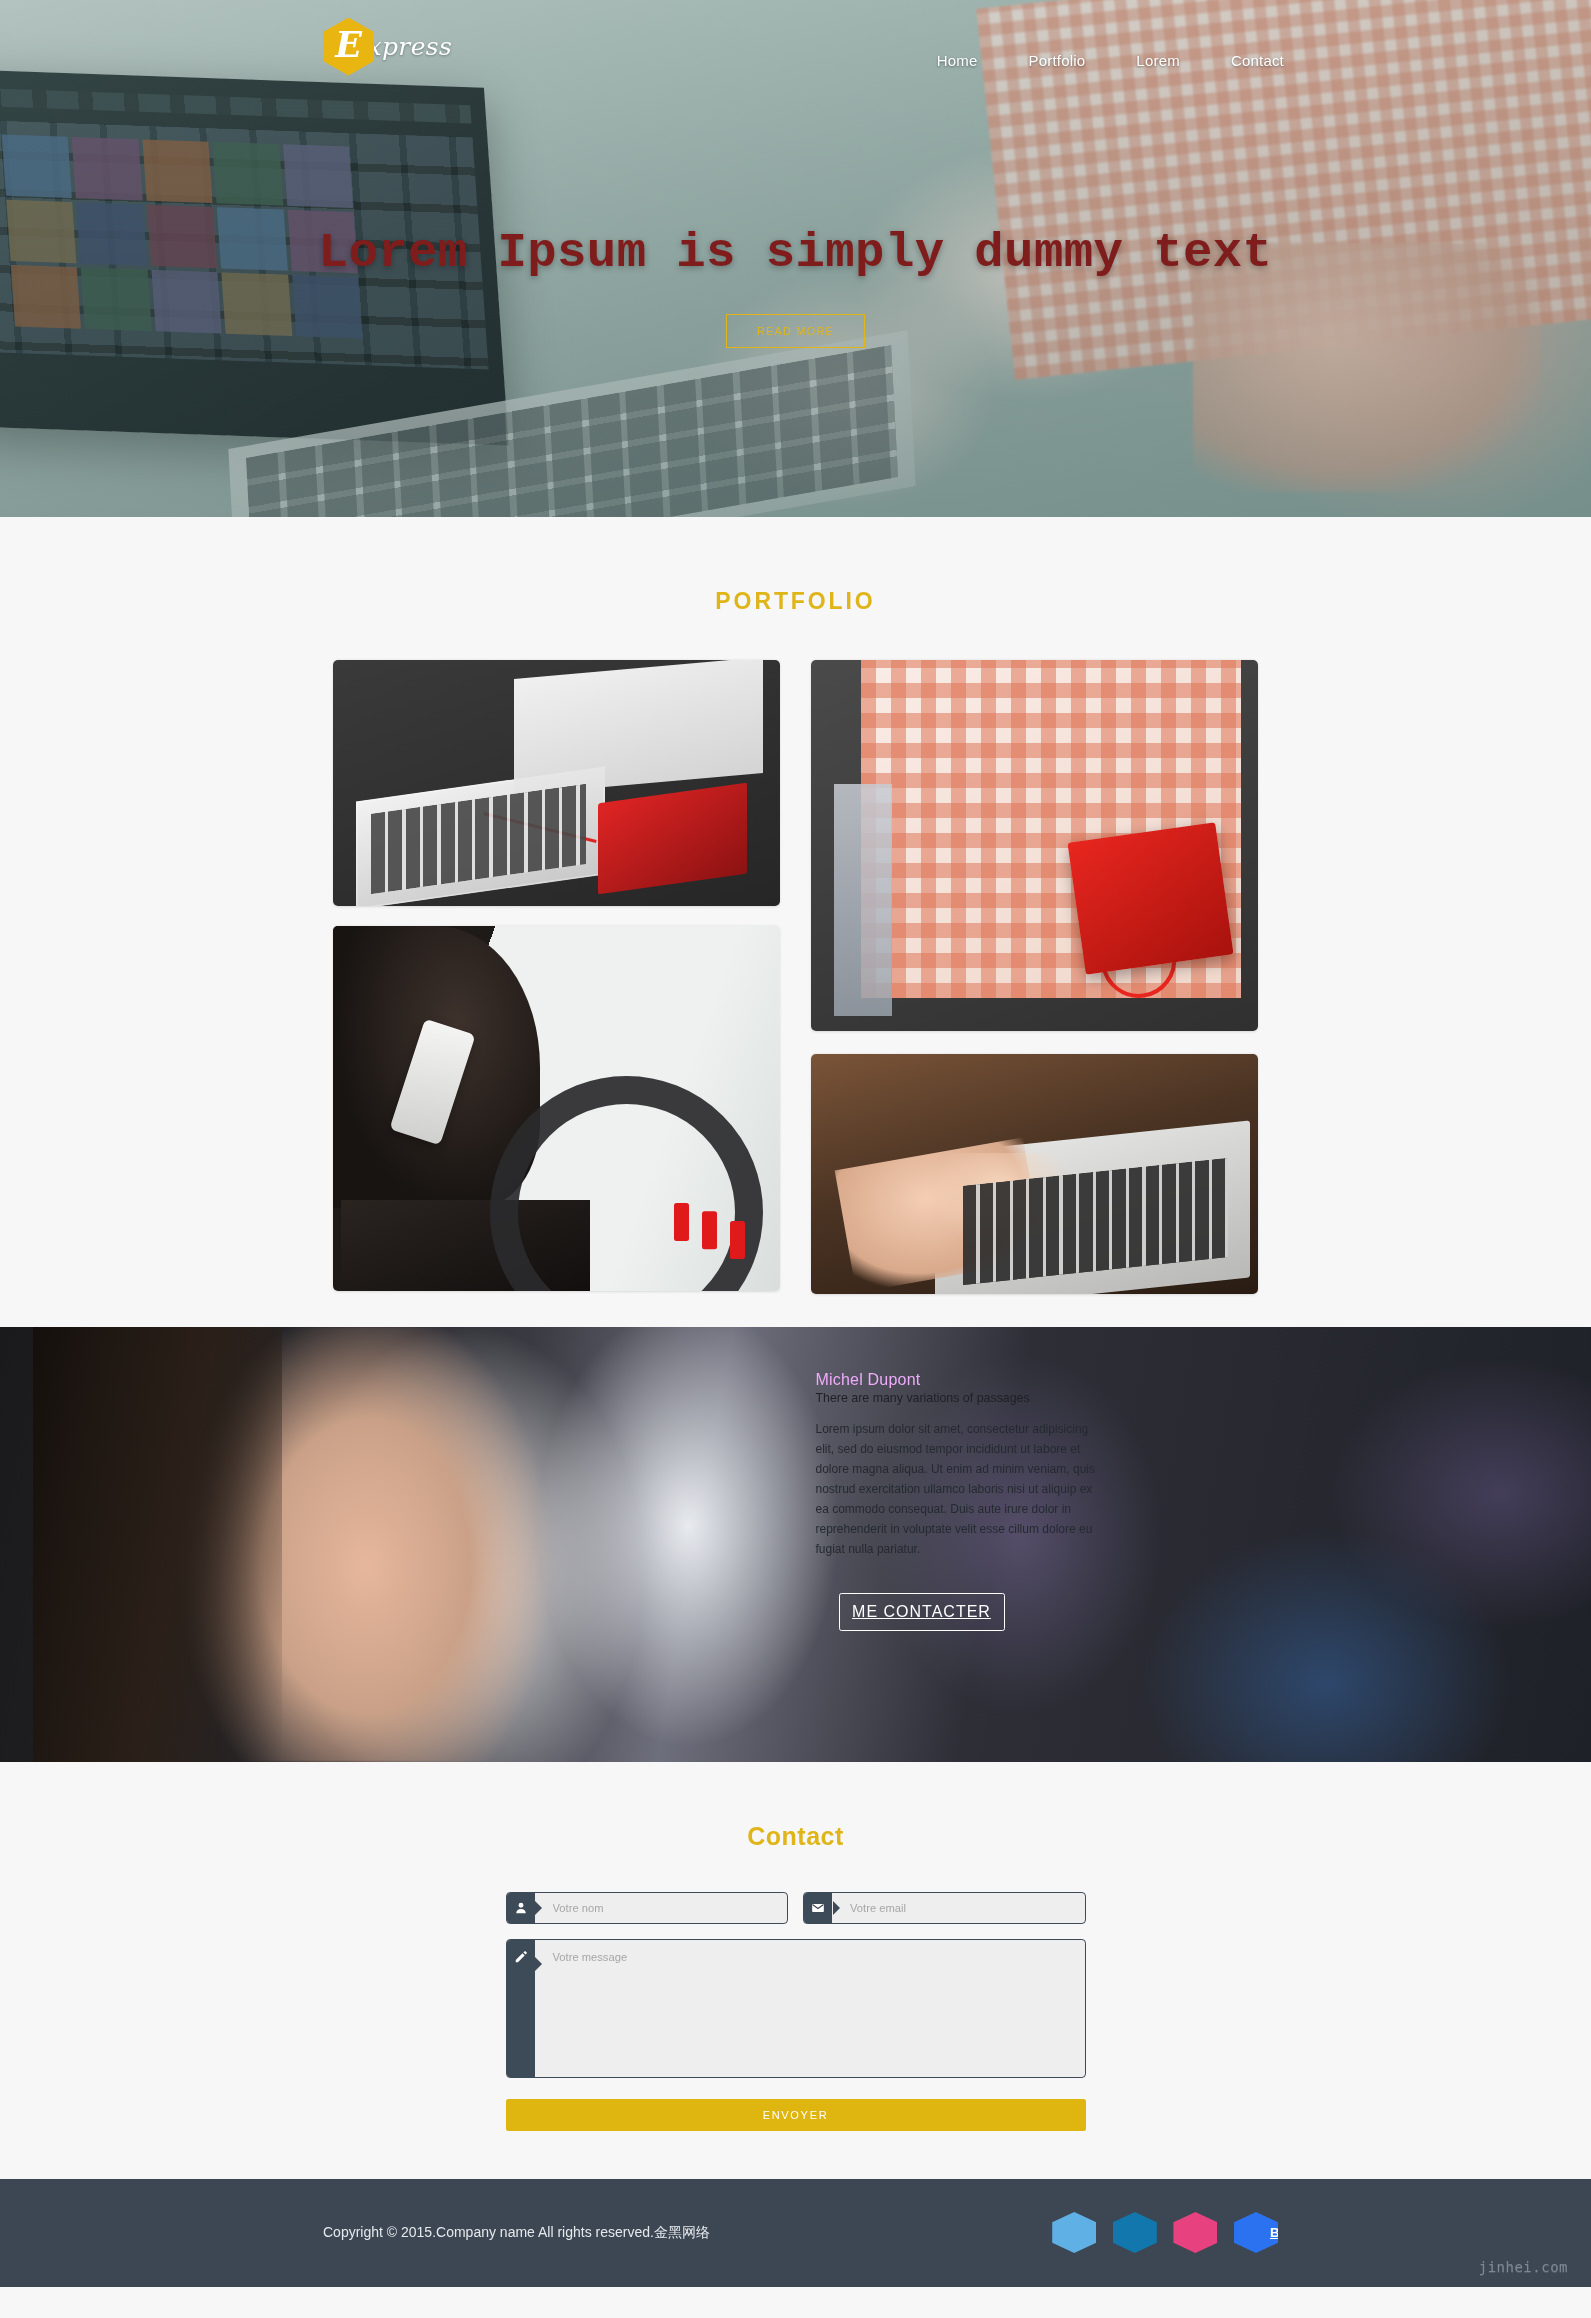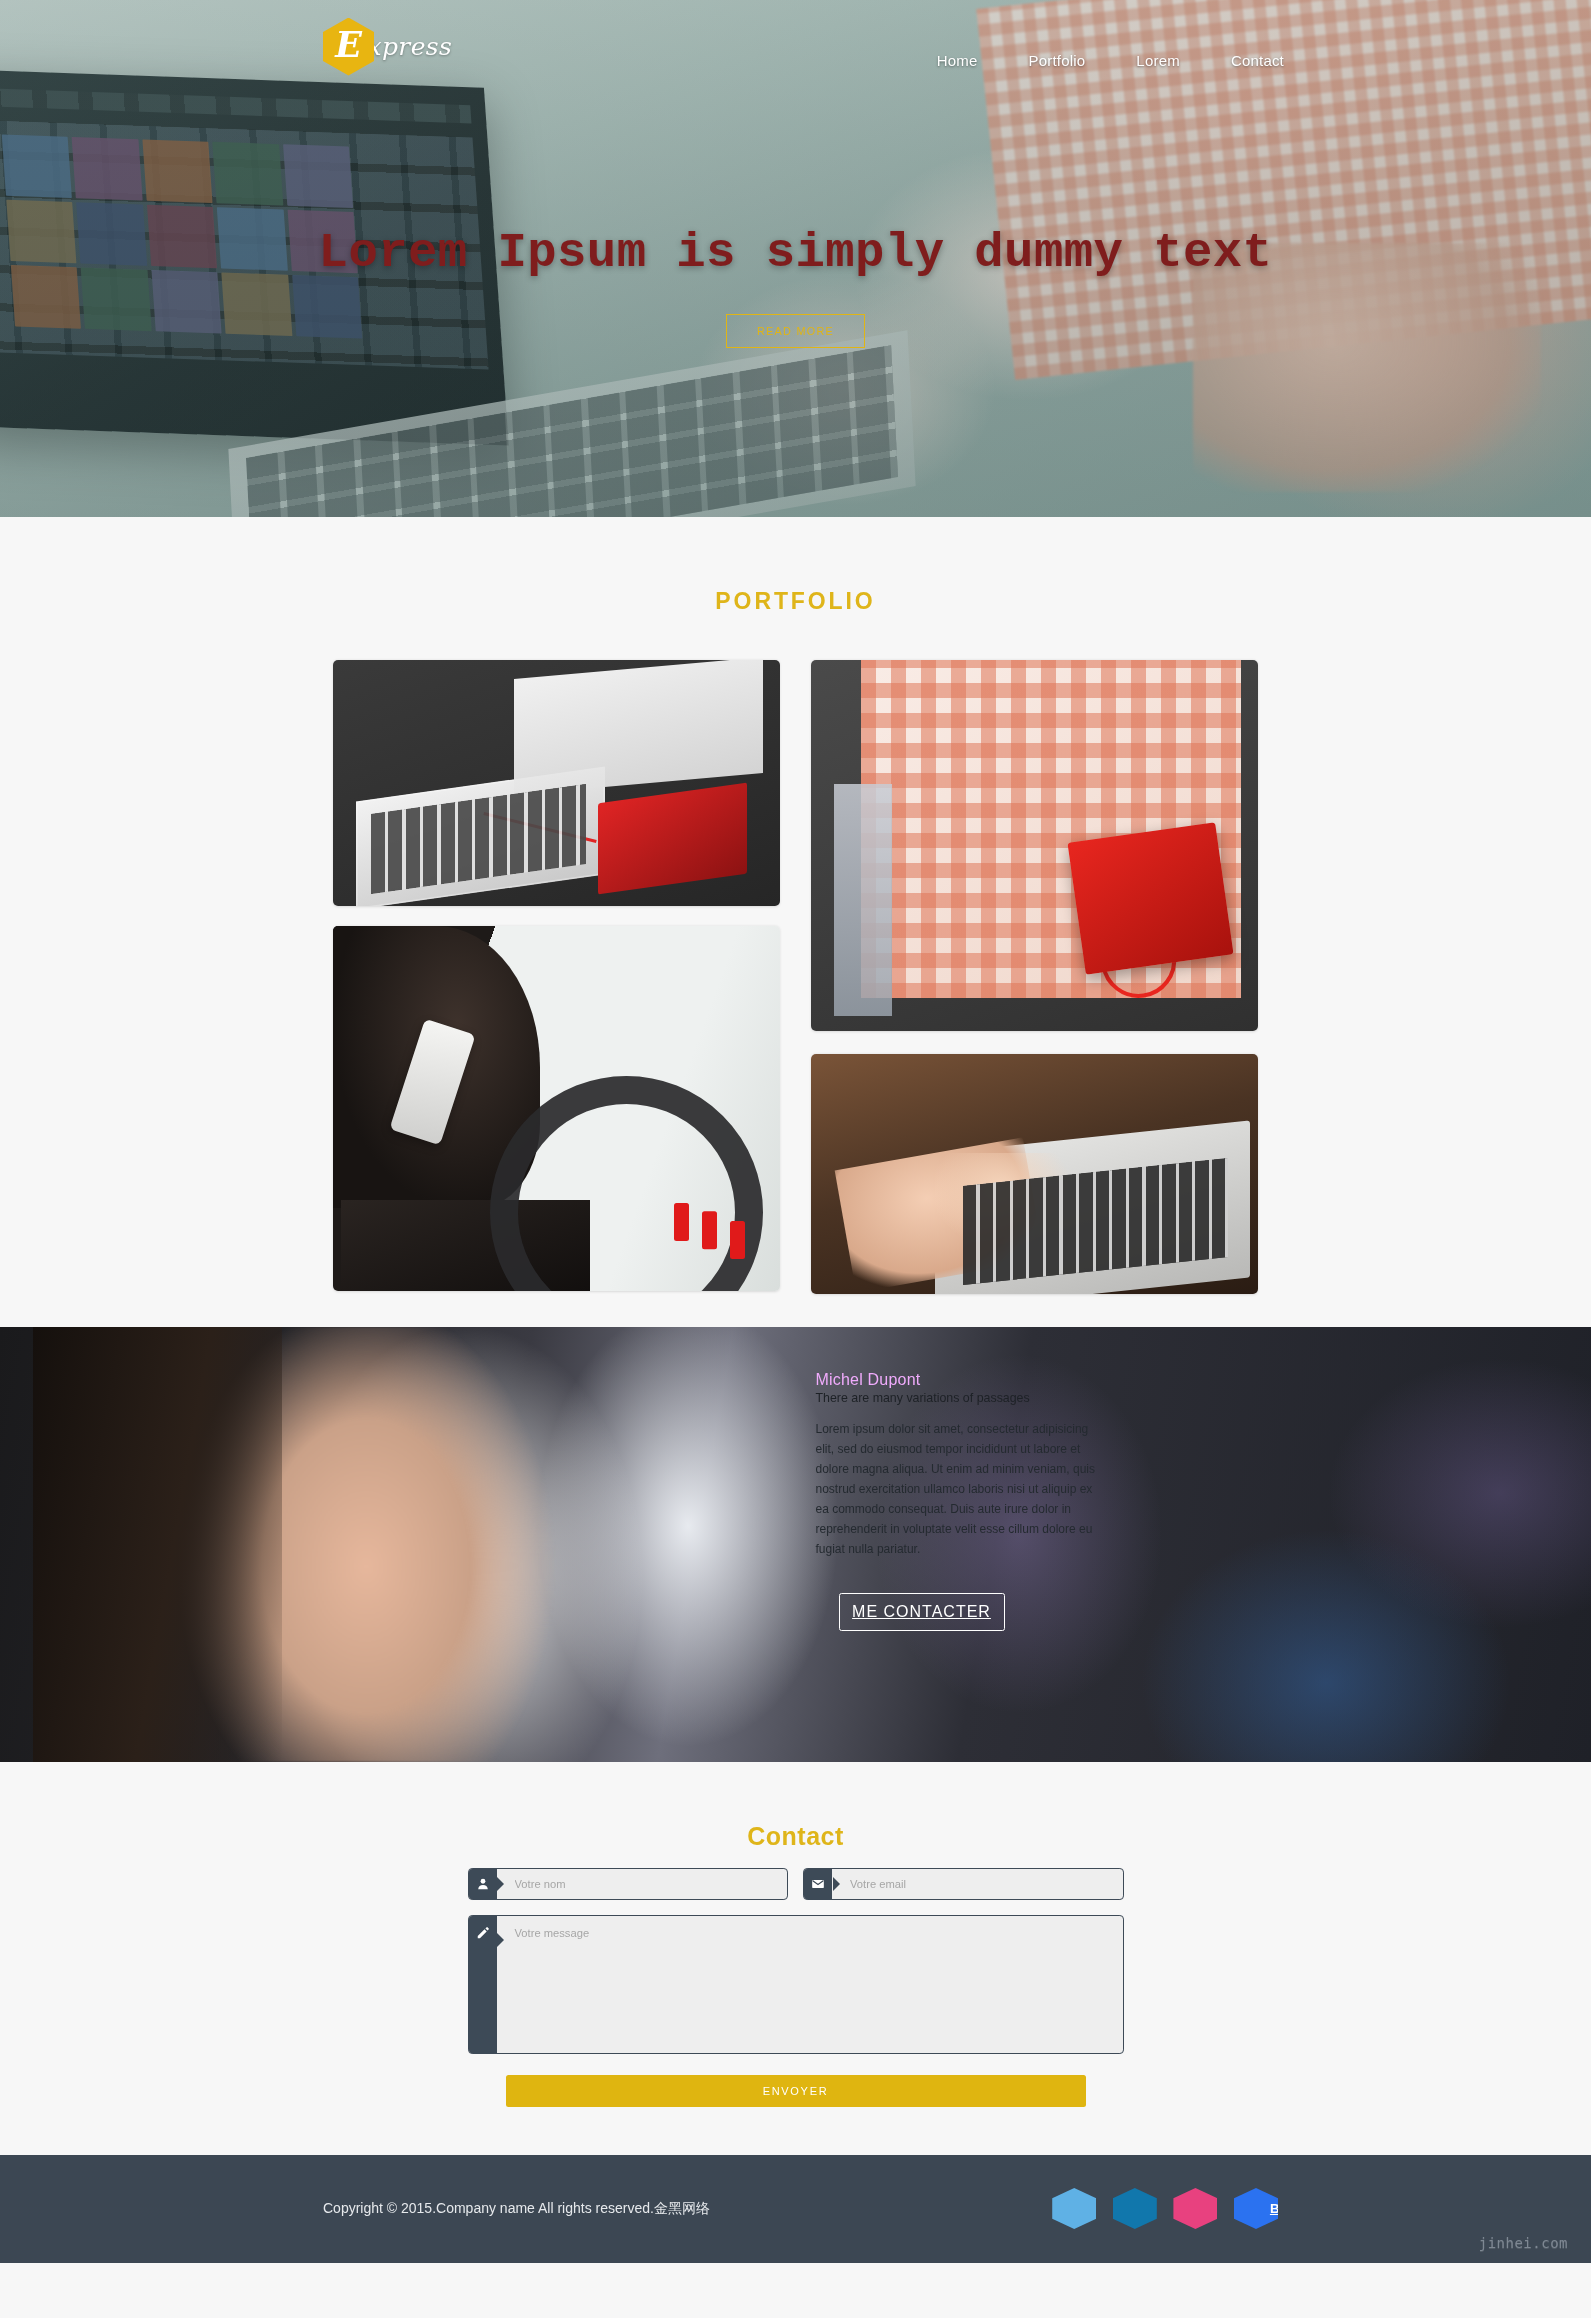--- a/index.html
+++ b/index.html
@@ -313,7 +313,7 @@
   .sec-title-contact {
     text-align:center; color:#dfb51a; font-weight:700; font-size:25px; letter-spacing:0.5px;
   }
-  .form { width:656px; margin:17px auto 0; }
+  .form { width:580px; margin:41px auto 0; }
   .row-2 { display:flex; gap:15px; }
   .field {
     display:flex; align-items:stretch;

